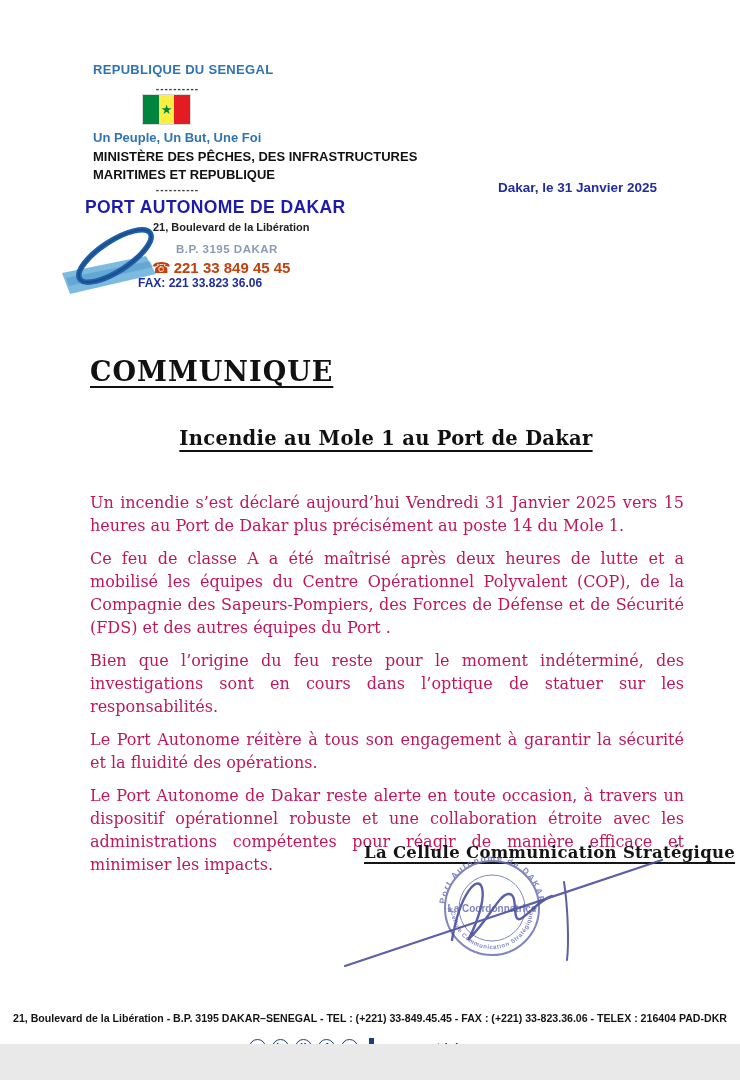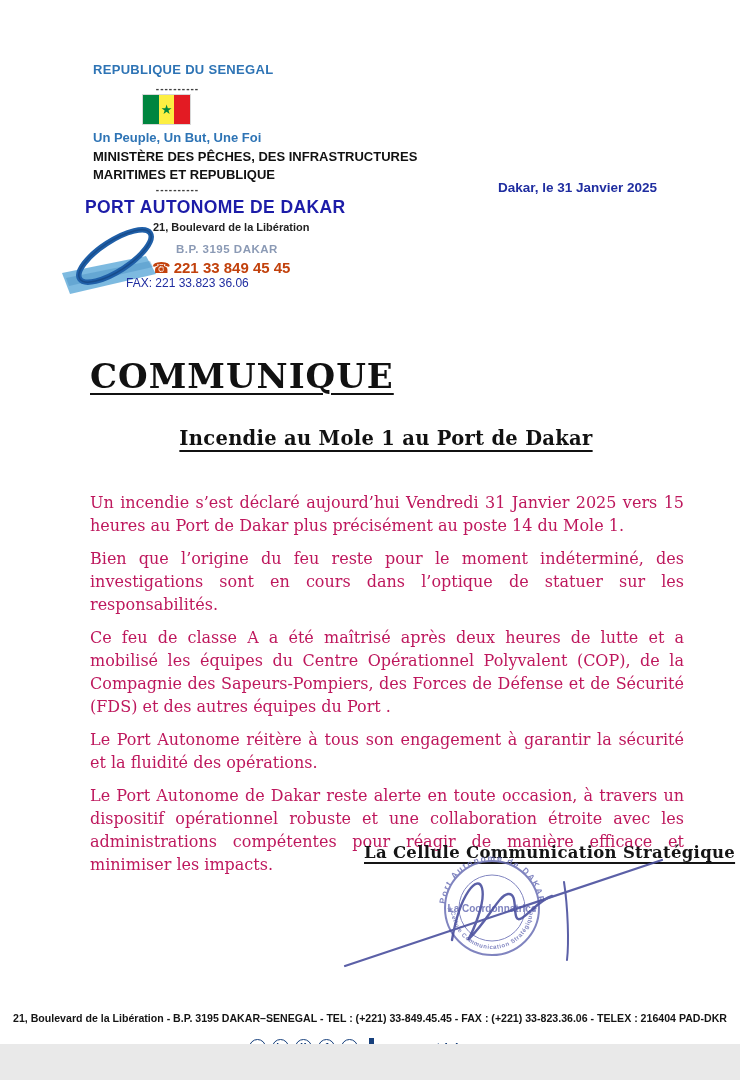--- a/index.html
+++ b/index.html
@@ -33,7 +33,7 @@
   .logo { position:absolute; left:60px; top:226px; }
   .lh-bp   { position:absolute; left:160px; top:243px; font-weight:bold; font-size:11.5px; color:#8b9ab5; letter-spacing:.5px;padding-left:16px; }
   .lh-tel  { position:absolute; left:152px; top:259px; font-weight:bold; font-size:15px; color:#c2410c; }
-  .lh-fax  { position:absolute; left:126px; top:276px; font-weight:normal; font-size:12px; color:#1f2da0; }
+  .lh-fax  { position:absolute; left:138px; top:276px; font-weight:bold; font-size:12px; color:#1f2da0; }
   .phone-glyph { font-family:"DejaVu Sans",sans-serif; margin-right:3px; }
 
   

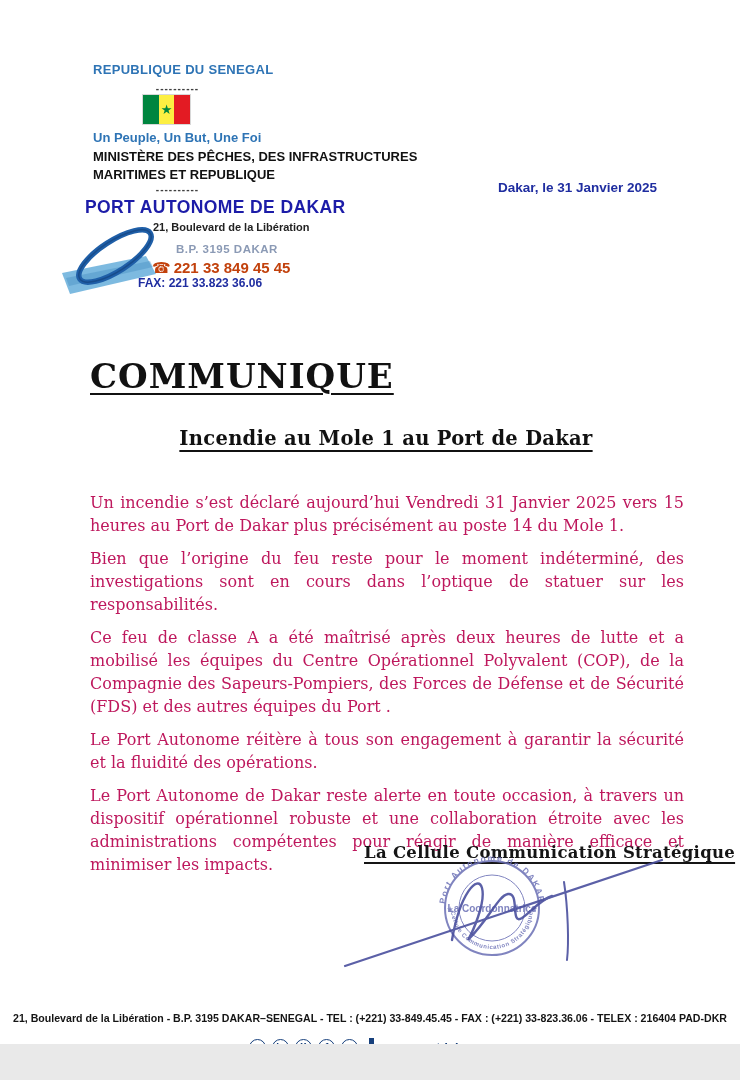--- a/index.html
+++ b/index.html
@@ -37,7 +37,7 @@
   .phone-glyph { font-family:"DejaVu Sans",sans-serif; margin-right:3px; }
 
   
-  .doc-title { position:absolute; left:90px; top:356px; font-weight:bold; font-size:34px; letter-spacing:1px; color:#111;
+  .doc-title { position:absolute; left:90px; top:356px; font-weight:bold; font-size:27px; letter-spacing:1px; color:#111;
                text-decoration:underline; text-underline-offset:5px; text-decoration-thickness:2px; }
   .doc-subject { position:absolute; left:0; top:427px; width:100%; text-align:center; font-weight:bold; font-size:19.5px; color:#111;
                text-decoration:underline; text-underline-offset:5px; text-decoration-thickness:2px; letter-spacing:.3px;padding-left:32px; }

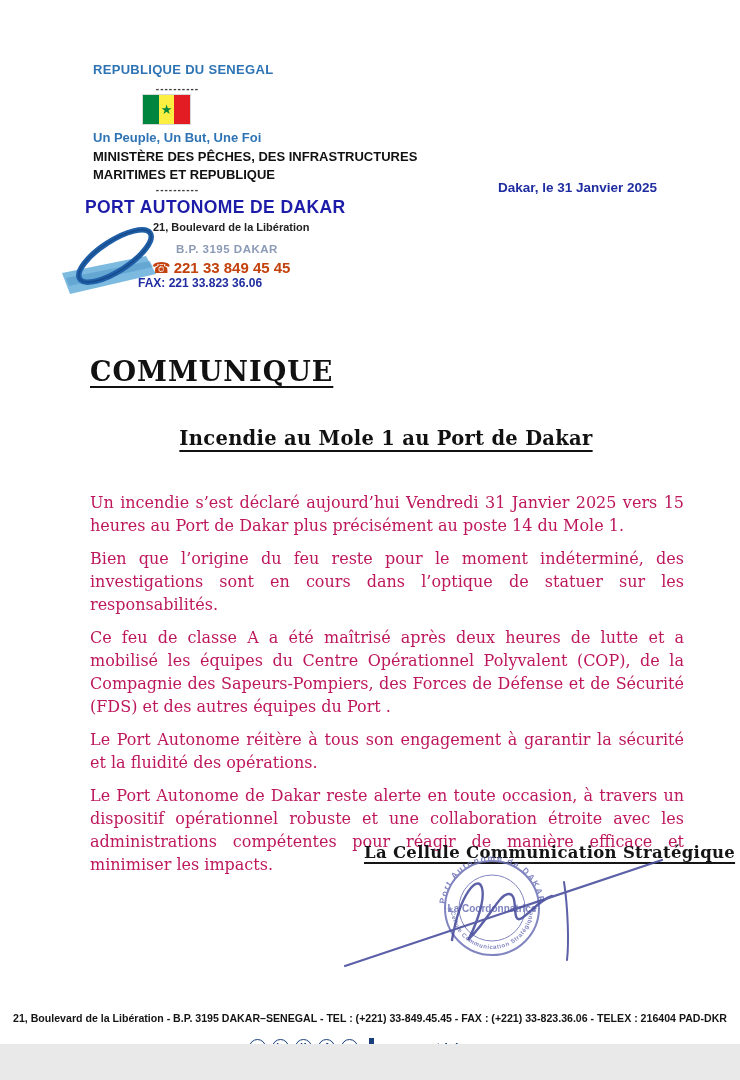--- a/index.html
+++ b/index.html
@@ -104,8 +104,8 @@
 
   <div class="doc-body">
     <p>Un incendie s’est déclaré aujourd’hui Vendredi 31 Janvier 2025 vers 15 heures au Port de Dakar plus précisément au poste 14 du Mole 1.</p>
+    <p>Ce feu de classe A  a été maîtrisé après deux heures de lutte et a mobilisé les équipes du Centre Opérationnel Polyvalent (COP), de la Compagnie des Sapeurs-Pompiers, des Forces de Défense et de Sécurité (FDS)  et des autres équipes du Port .</p>
     <p>Bien que l’origine du feu reste pour le moment indéterminé, des  investigations sont en cours dans l’optique de statuer sur les responsabilités.</p>
-    <p>Ce feu de classe A  a été maîtrisé après deux heures de lutte et a mobilisé les équipes du Centre Opérationnel Polyvalent (COP), de la Compagnie des Sapeurs-Pompiers, des Forces de Défense et de Sécurité (FDS)  et des autres équipes du Port .</p>
     <p>Le Port Autonome réitère à tous son engagement à garantir la sécurité et la fluidité des opérations.</p>
     <p>Le Port Autonome de Dakar reste alerte en toute occasion, à travers un dispositif opérationnel robuste et une collaboration étroite avec les administrations compétentes pour réagir de manière efficace et minimiser les impacts.</p>
   </div>

